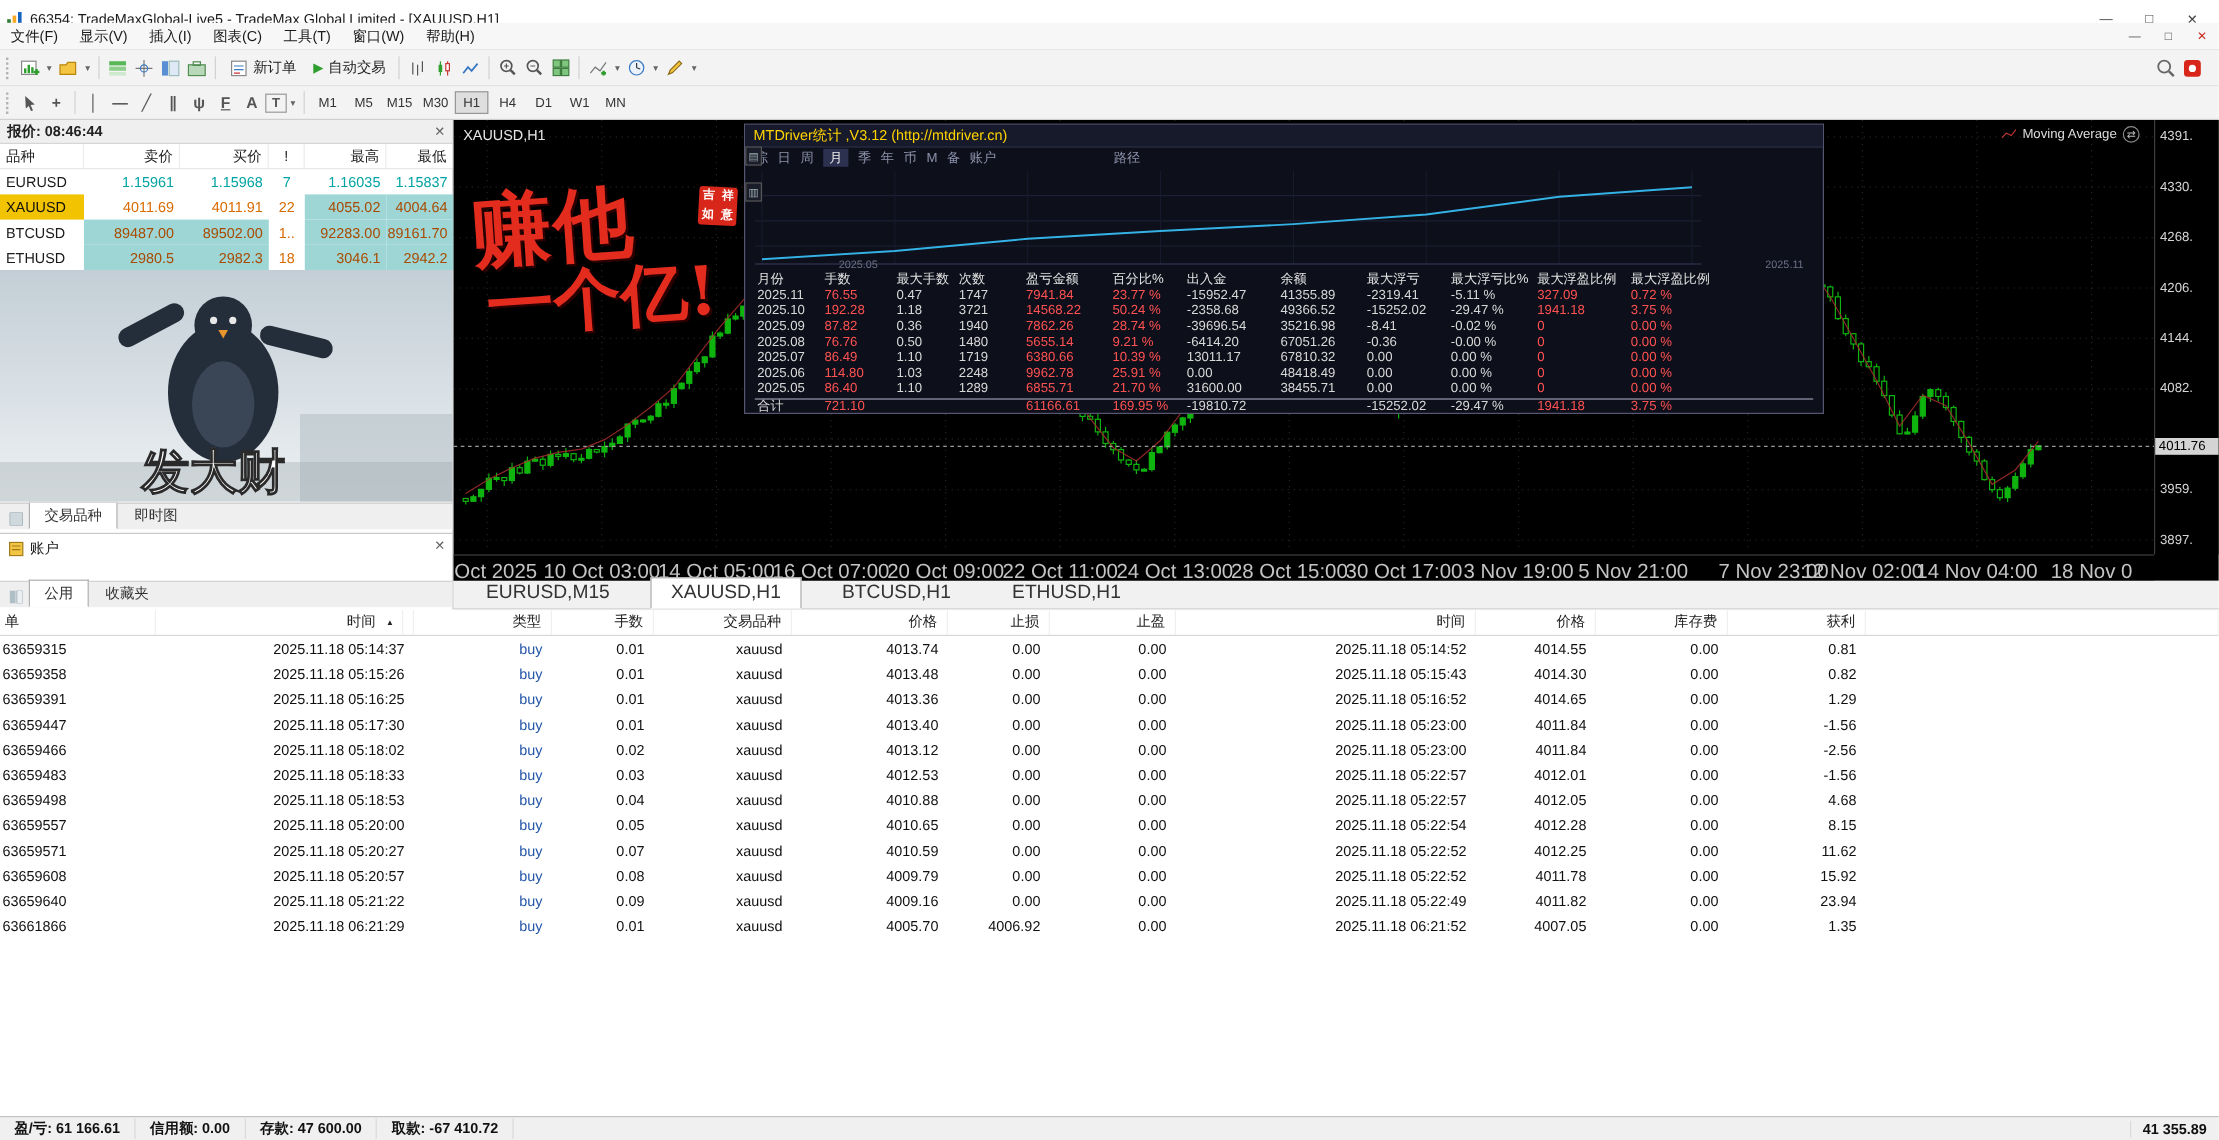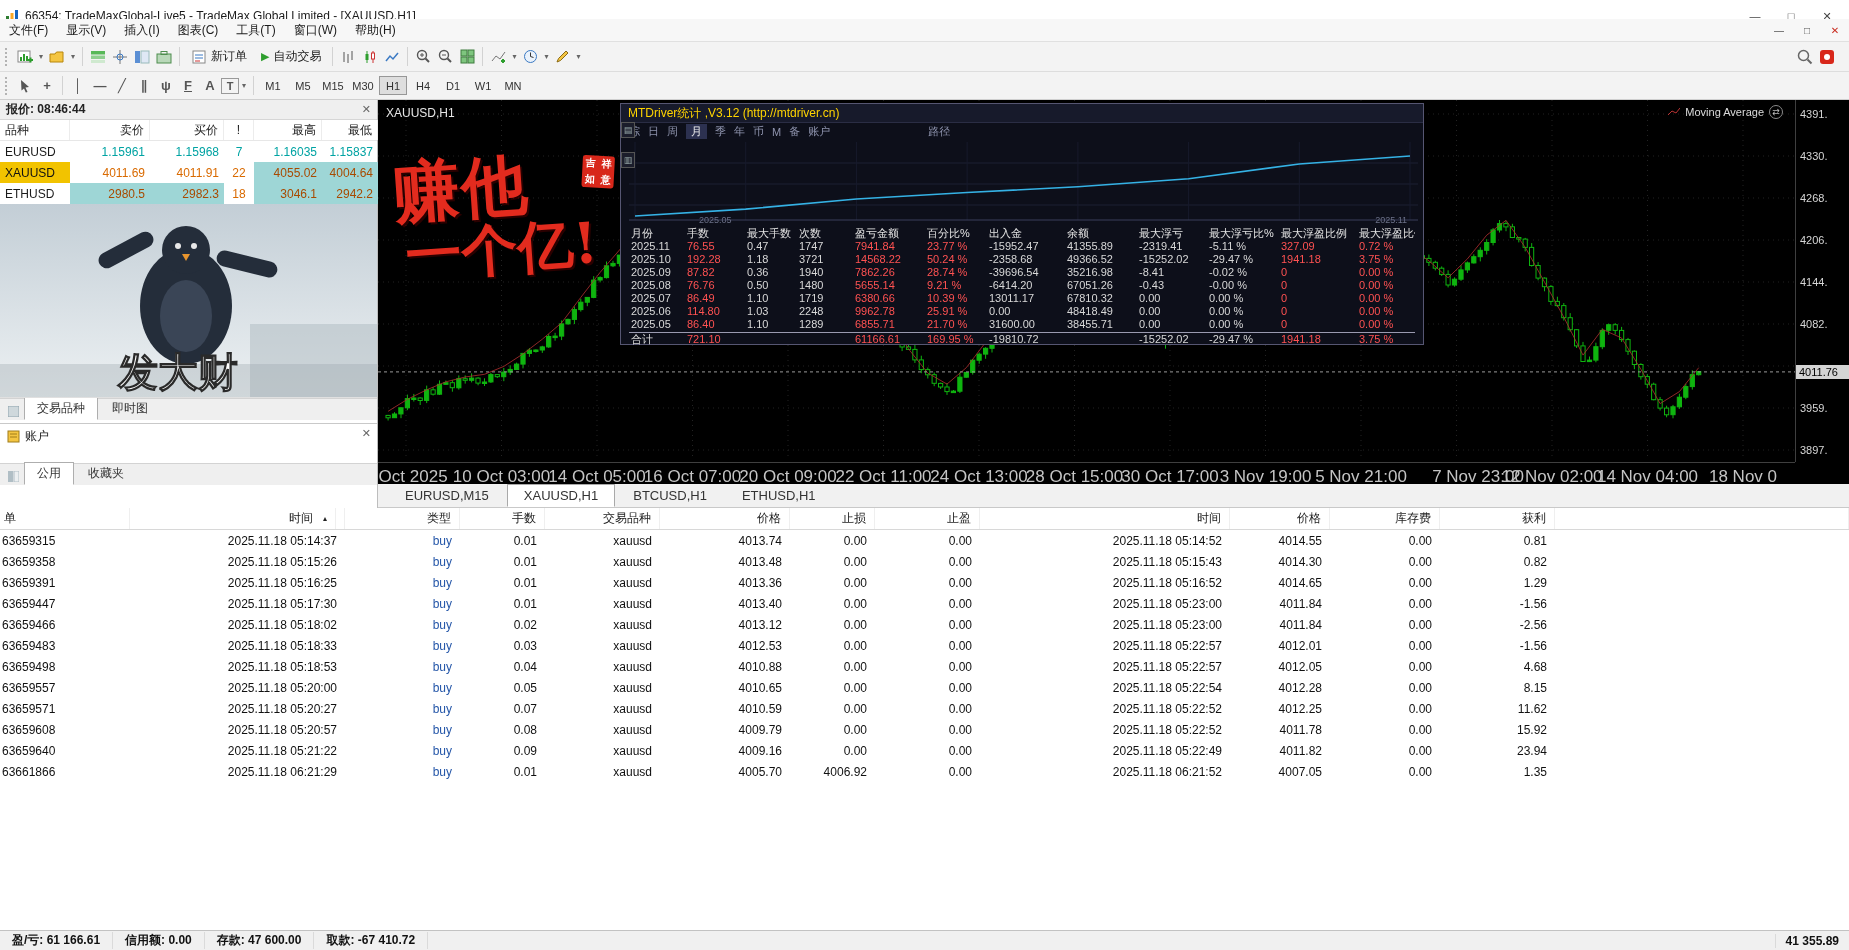--- a/index.html
+++ b/index.html
@@ -64,7 +64,7 @@
   .dlabel{position:absolute;top:4px;transform:translateX(-50%);color:#c4c4c4;font-size:17px;white-space:nowrap}
   .edgebtn{position:absolute;width:14px;height:16px;background:#1b1d2b;border:1px solid #555;color:#9aa;font-size:9px;display:flex;align-items:center;justify-content:center;z-index:6}
   
-  #mtdriver{position:absolute;left:242px;top:3px;width:804px;height:242px;background:#0d0f1a;border:1px solid #565672;z-index:5}
+  #mtdriver{position:absolute;left:242px;top:3px;width:900px;height:242px;background:#0d0f1a;border:1px solid #565672;z-index:5}
   #md-title{height:19px;background:#171a2b;color:#ffd400;display:flex;align-items:center;padding:0 7px;font-size:12px;border-bottom:1px solid #2a2d44}
   #md-tabs{height:17px;display:flex;align-items:center;padding:0 8px;gap:8px;color:#8e93ad;font-size:11px}
   .mdtab.active{background:#2c3150;color:#eee;padding:0 5px}

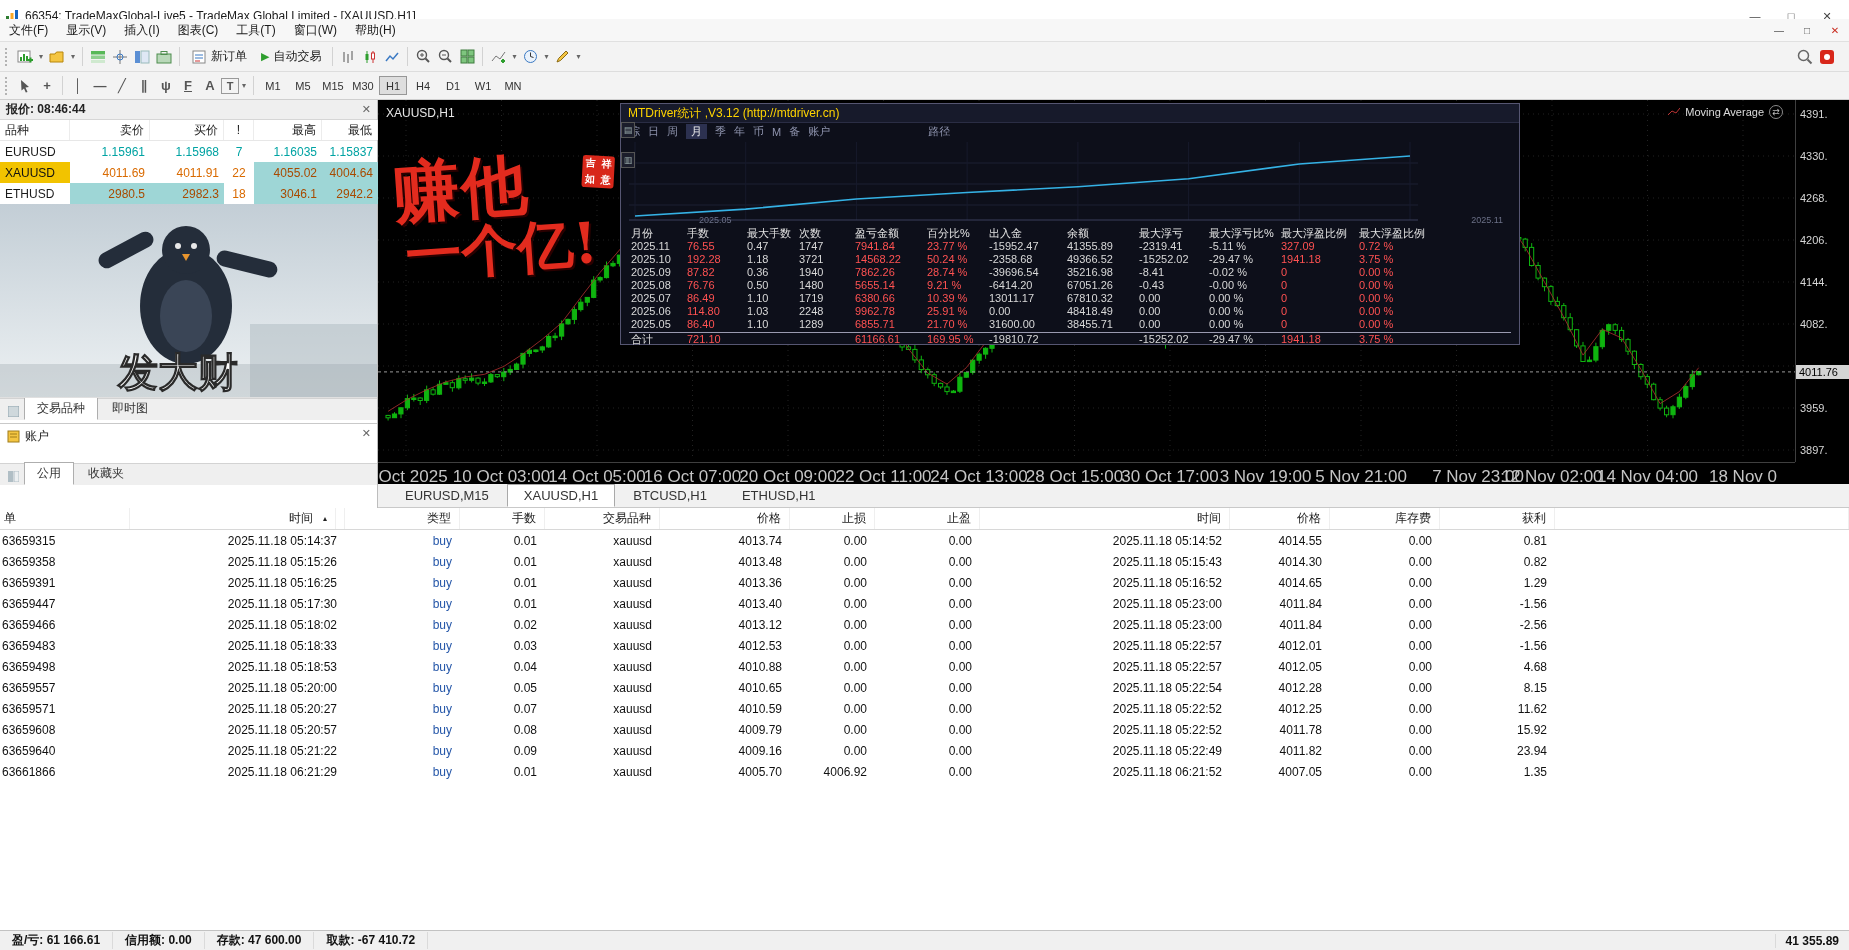--- a/index.html
+++ b/index.html
@@ -348,6 +348,14 @@
         <span class="c3 val">22</span>
         <span class="c4 val hl">4055.02</span>
         <span class="c5 val hl">4004.64</span>
+      </div>
+      <div class="mwrow orange">
+        <span class="c0">BTCUSD</span>
+        <span class="c1 val hl">89487.00</span>
+        <span class="c2 val hl">89502.00</span>
+        <span class="c3 val">1..</span>
+        <span class="c4 val hl">92283.00</span>
+        <span class="c5 val hl">89161.70</span>
       </div>
       <div class="mwrow orange">
         <span class="c0">ETHUSD</span>

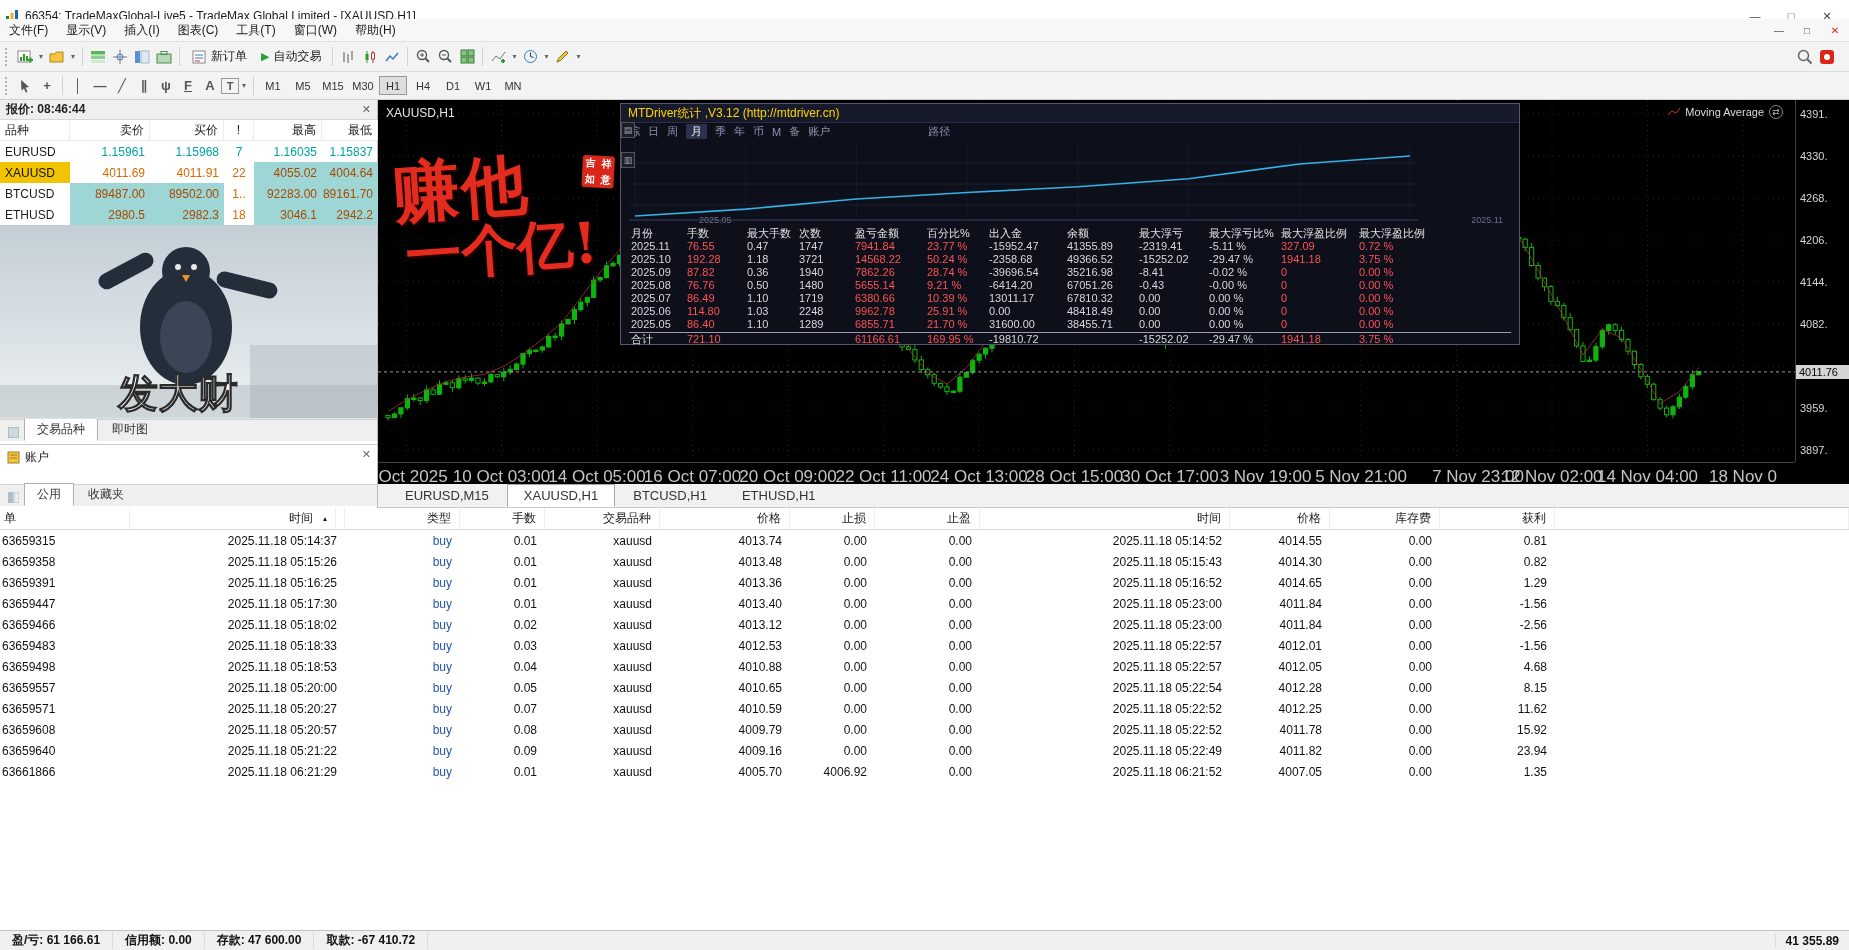--- a/index.html
+++ b/index.html
@@ -980,7 +980,7 @@
             <span class="md-red">9.21 %</span>
             <span class="md-white">-6414.20</span>
             <span class="md-white">67051.26</span>
-            <span class="md-white">-0.43</span>
+            <span class="md-white">-0.36</span>
             <span class="md-white">-0.00 %</span>
             <span class="md-red">0</span>
             <span class="md-red">0.00 %</span>

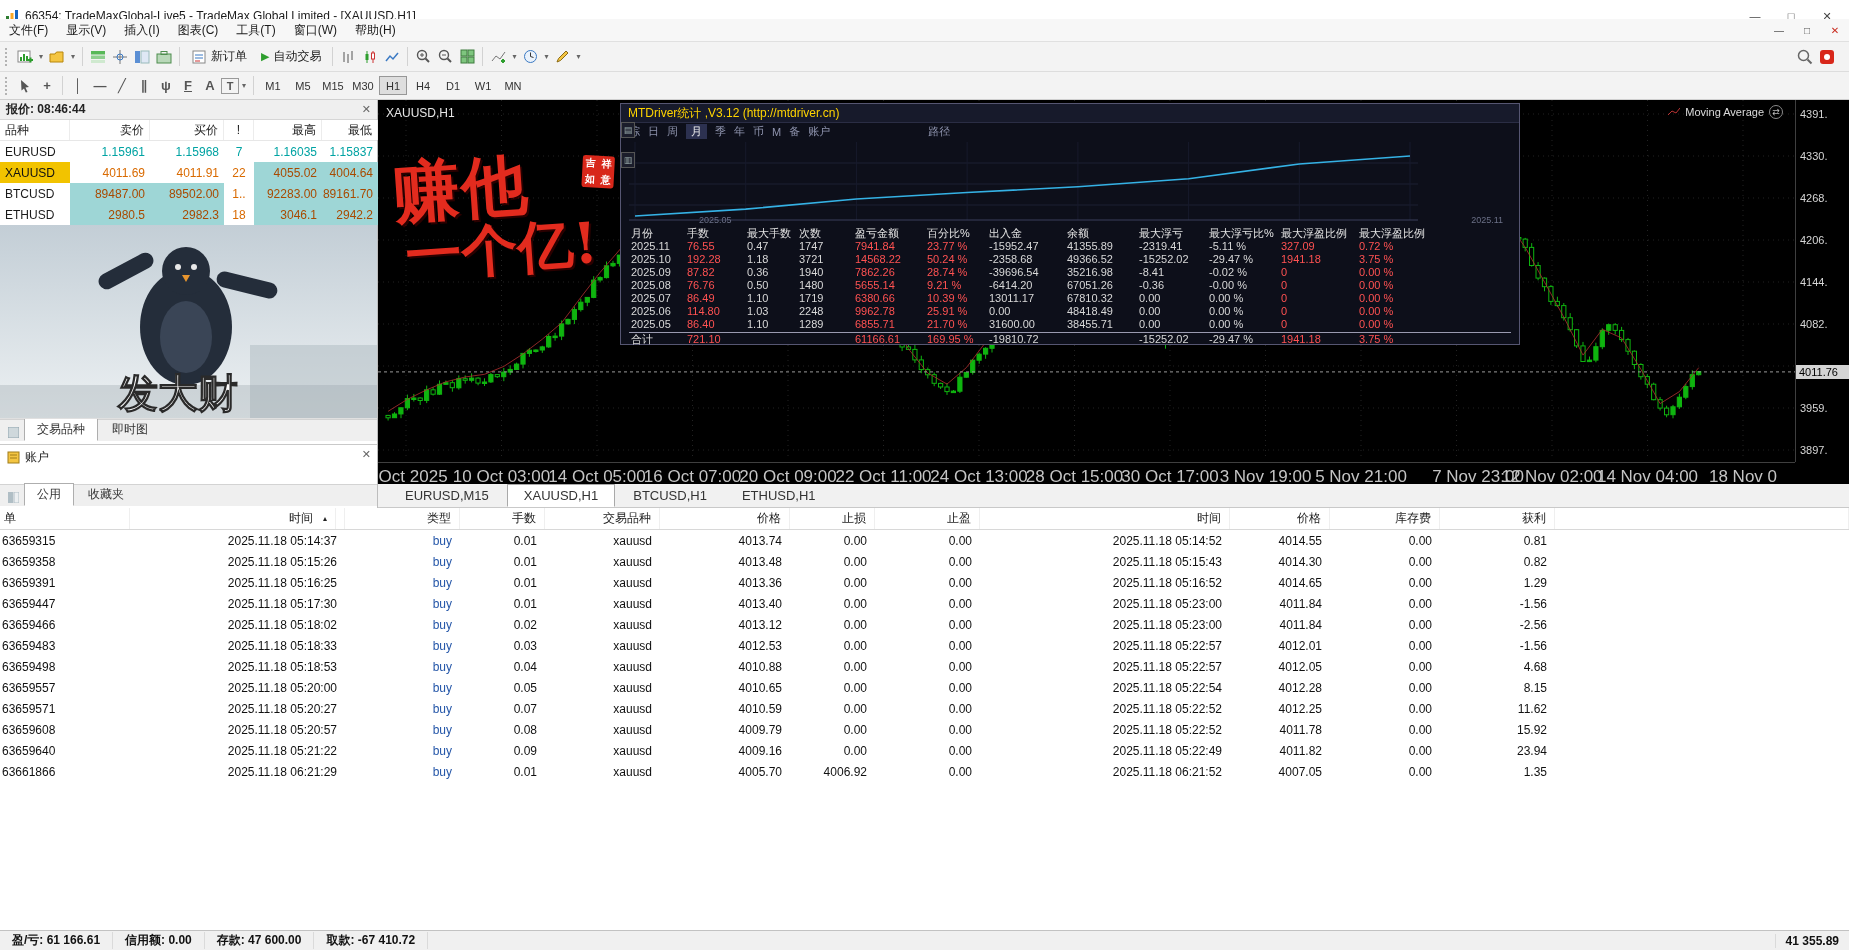--- a/index.html
+++ b/index.html
@@ -86,7 +86,7 @@
   #seal{position:absolute;right:8px;top:10px;width:32px;height:32px;background:#d8271a;border-radius:3px;display:grid;grid-template-columns:1fr 1fr;color:#fff;font-size:10px;line-height:15px;text-align:center;transform:rotate(7deg);text-shadow:none}
   
   #chart-tabs{position:absolute;left:378px;top:484px;right:0;height:24px;background:#f1f1f1;border-bottom:1px solid #c9c9c9;display:flex;align-items:flex-end;padding:0 10px}
-  .ctab{padding:3px 16px;color:#333;border:1px solid transparent;margin-right:1px;font-size:13px}
+  .ctab{padding:3px 16px;color:#333;border:1px solid transparent;margin-right:17px;font-size:16px}
   .ctab.active{background:#fff;border-color:#a9a9a9;border-bottom-color:#fff}
   
   #orders{position:absolute;left:0;top:508px;right:0;bottom:20px;background:#fff;overflow:hidden}

